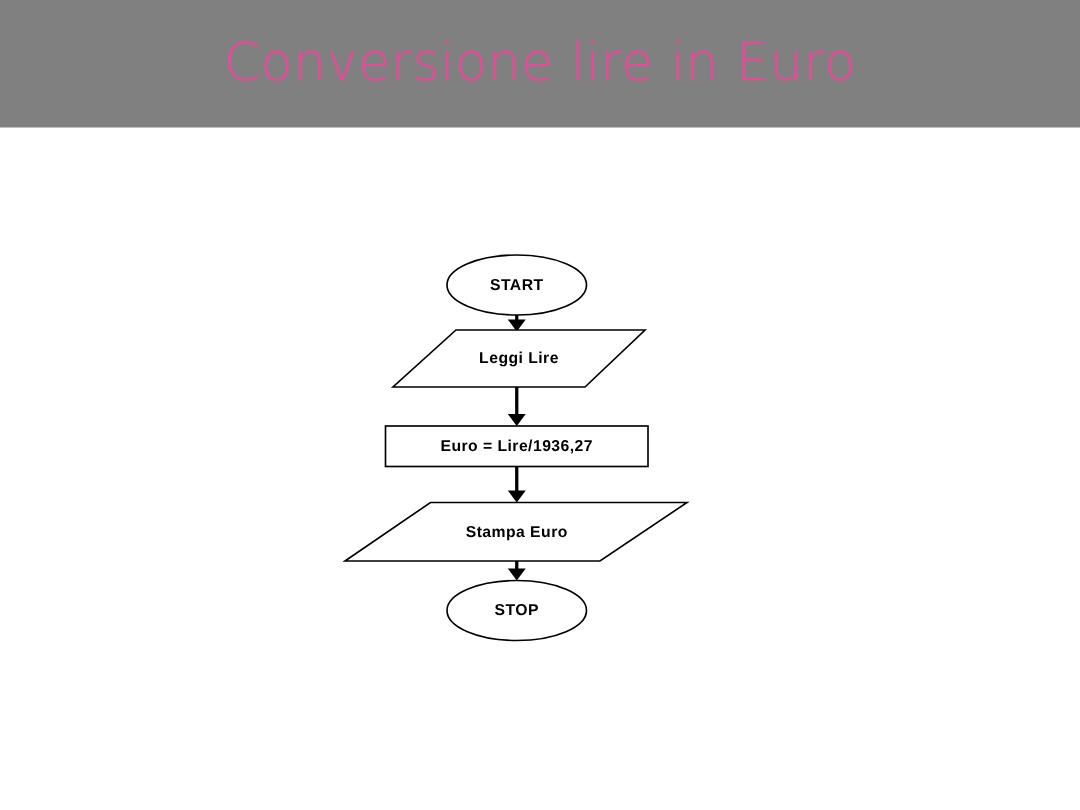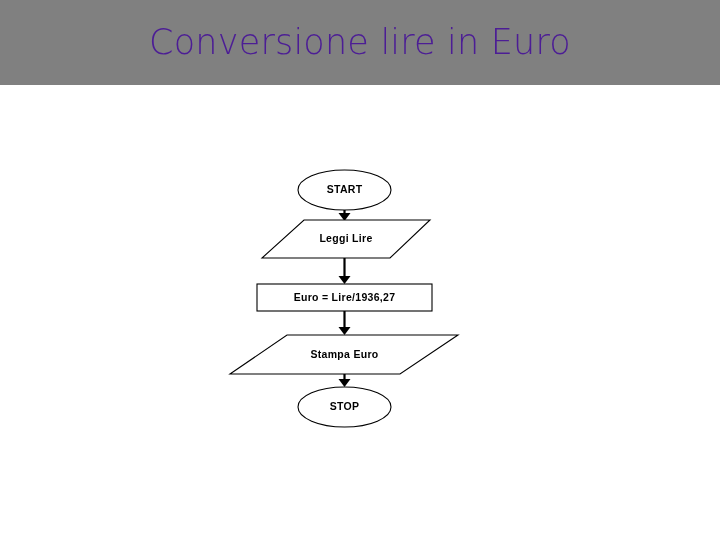--- a/index.html
+++ b/index.html
@@ -39,7 +39,7 @@
     display: flex;
     align-items: center;
     justify-content: center;
-    color: #4c1d95;
+    color: #ec4899;
     font-family: "DejaVu Sans", sans-serif;
     font-size: 35px;
     font-weight: 300;

